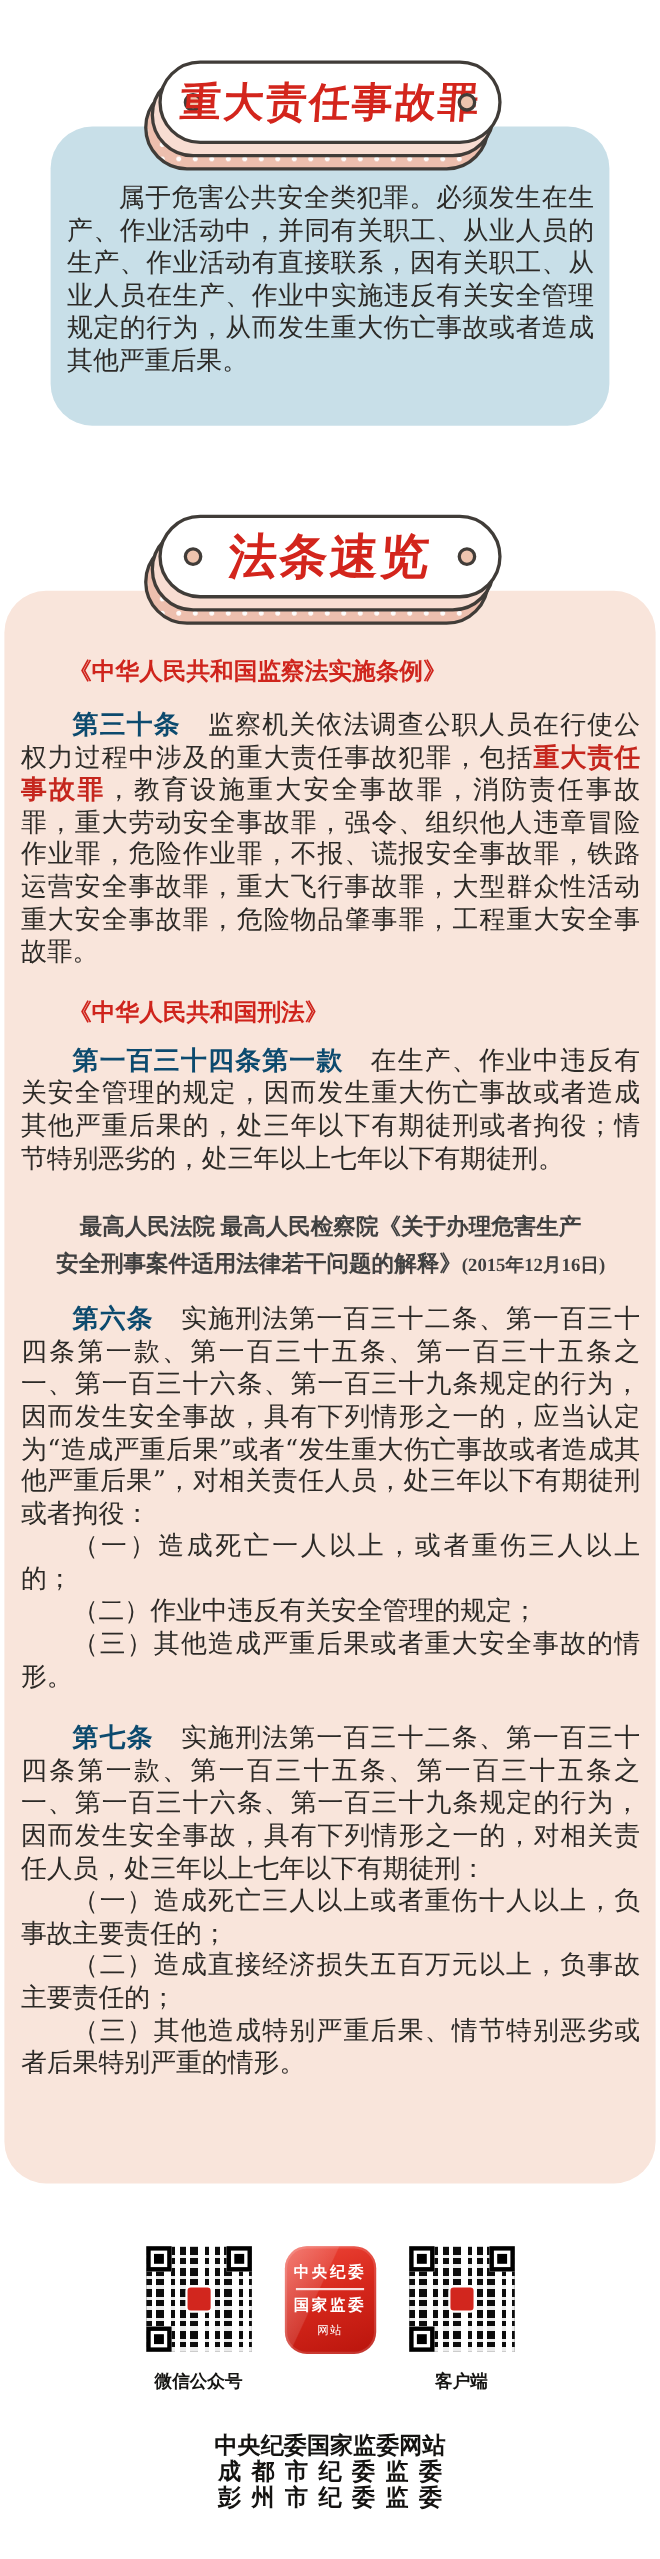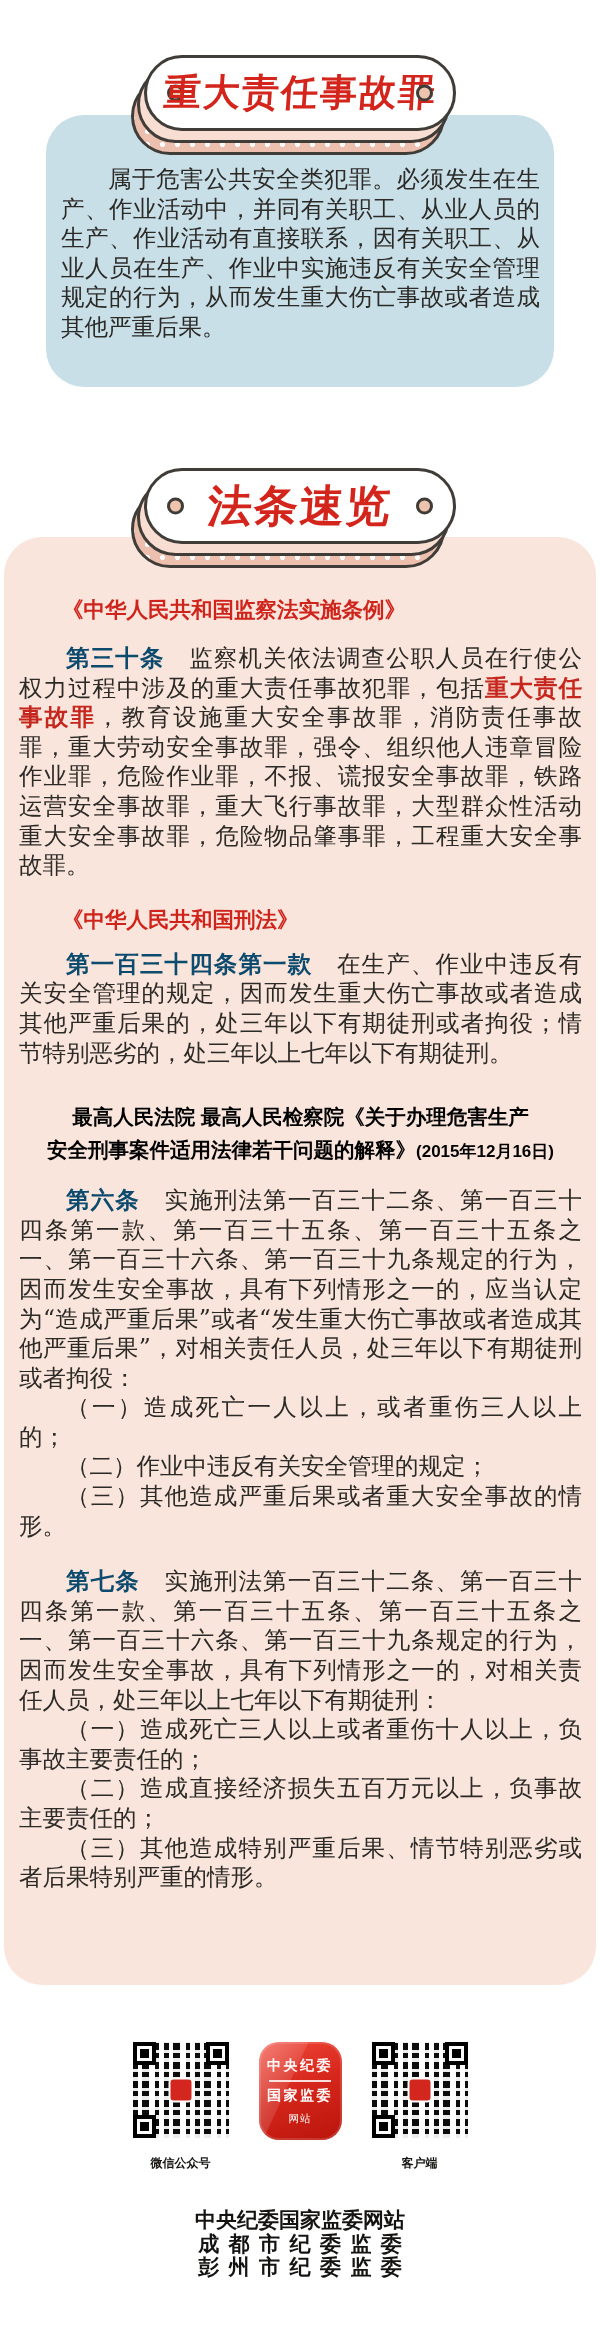--- a/index.html
+++ b/index.html
@@ -40,8 +40,8 @@
   .red-em{color:#c5261d;font-weight:bold;}
   .law-heading{margin:0;text-indent:2em;font-size:21.5px;font-weight:bold;color:#cf241c;
       font-family:"Liberation Sans","DejaVu Sans",sans-serif;}
-  .center-heading{margin:16px 6px;text-align:center;font-weight:bold;color:#000000;
-      font-size:20.5px;line-height:33px;text-indent:0;}
+  .center-heading{margin:16px 6px;text-align:center;font-weight:bold;color:#404040;
+      font-size:20.5px;line-height:33px;text-indent:0;font-family:Liberation Serif, serif;}
   .center-heading .date{font-size:17px;}
   .mt16{margin-top:16px;} .mt18{margin-top:18px;} .mt20{margin-top:20px;}
   .mt24{margin-top:24px;} .mt26{margin-top:26px;} .mt32{margin-top:32px;}

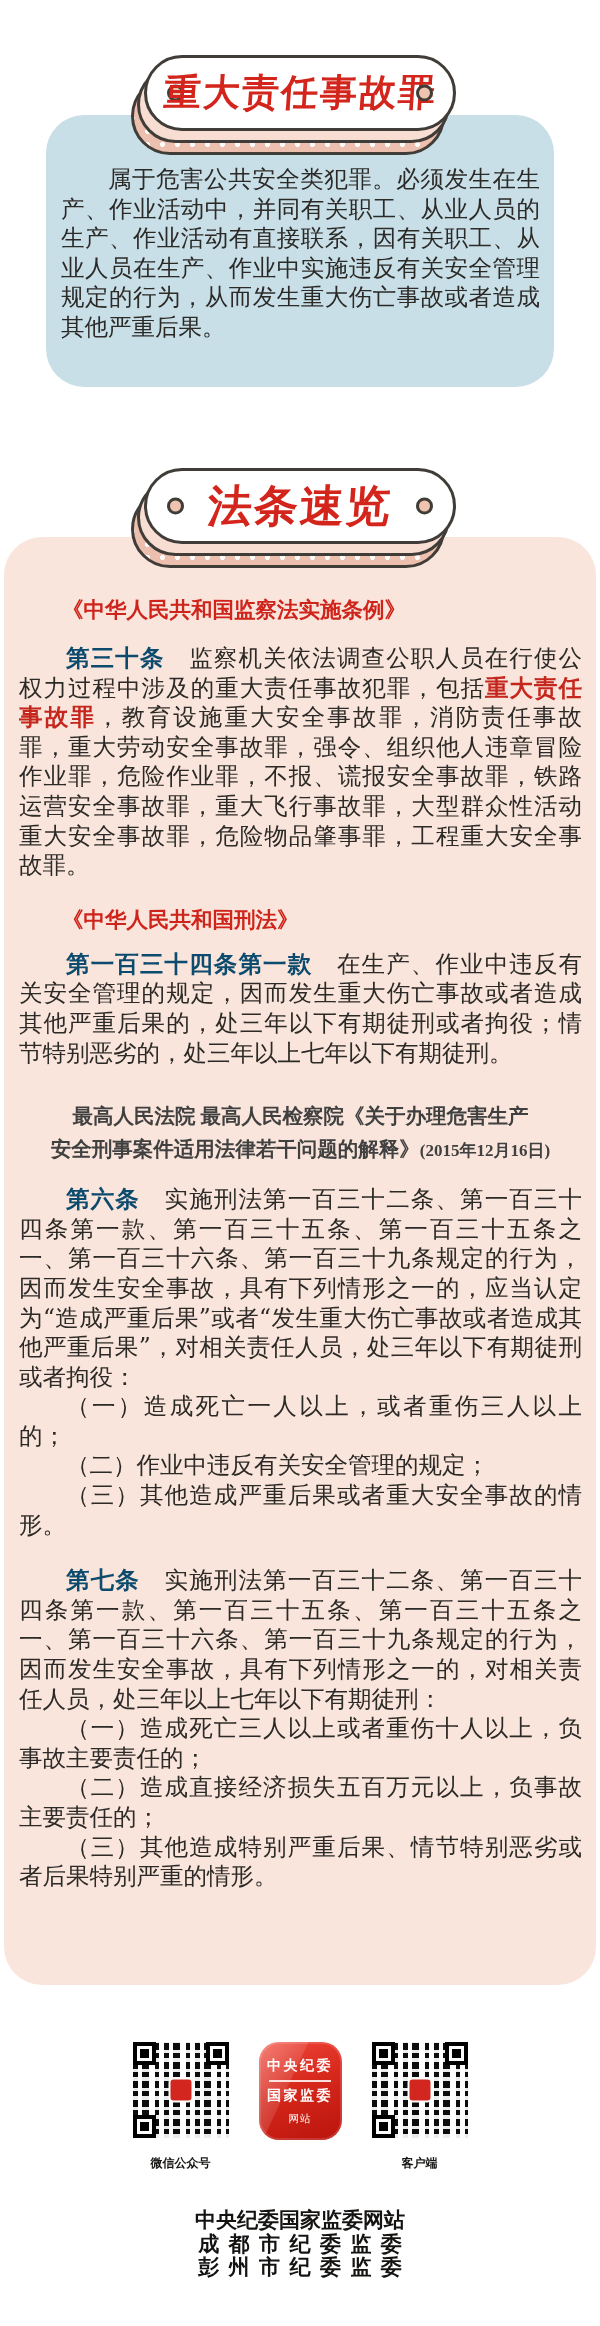--- a/index.html
+++ b/index.html
@@ -58,7 +58,7 @@
   .finder.tl{top:0;left:0;} .finder.tr{top:0;right:0;} .finder.bl{bottom:0;left:0;}
   .qr-logo{position:absolute;left:50%;top:50%;transform:translate(-50%,-50%);width:25px;height:25px;
       background:#d2261e;border-radius:5px;border:2px solid #ffffff;box-sizing:border-box;}
-  .qr-label{margin-top:17px;font-size:12px;font-weight:bold;color:#161513;white-space:nowrap;}
+  .qr-label{margin-top:17px;font-size:16px;font-weight:bold;color:#161513;white-space:nowrap;}
 
   .app-icon{width:83px;height:98px;border-radius:20px;position:relative;overflow:hidden;
       background:linear-gradient(160deg,#f0473a 0%,#d7281c 45%,#b9140c 100%);

